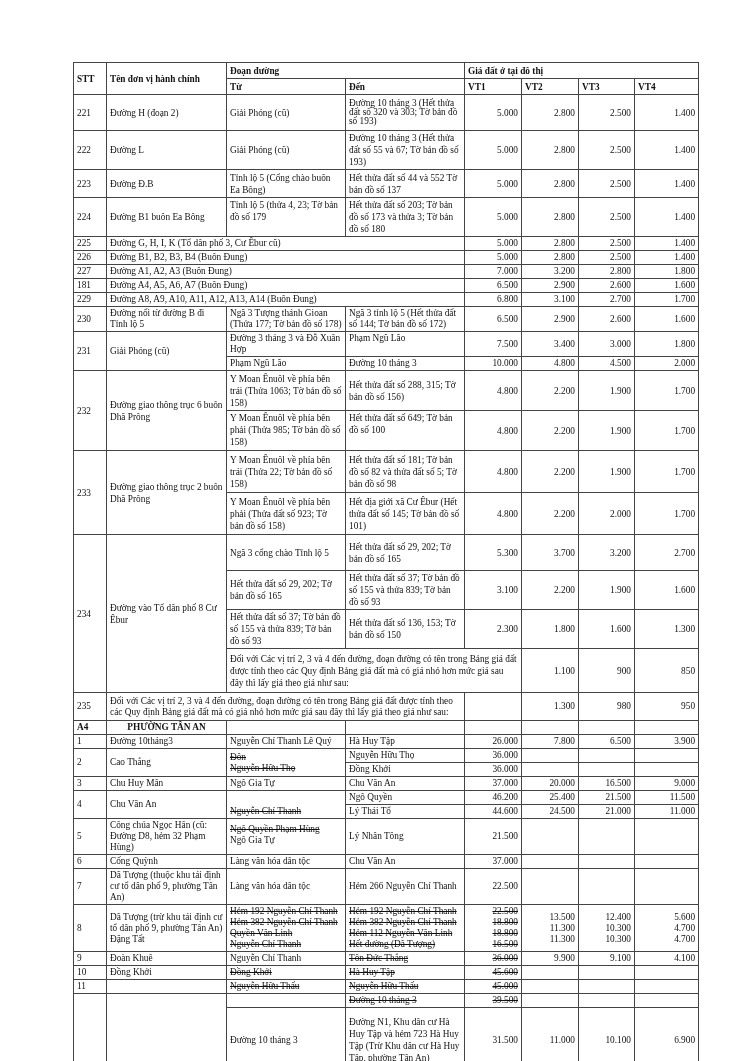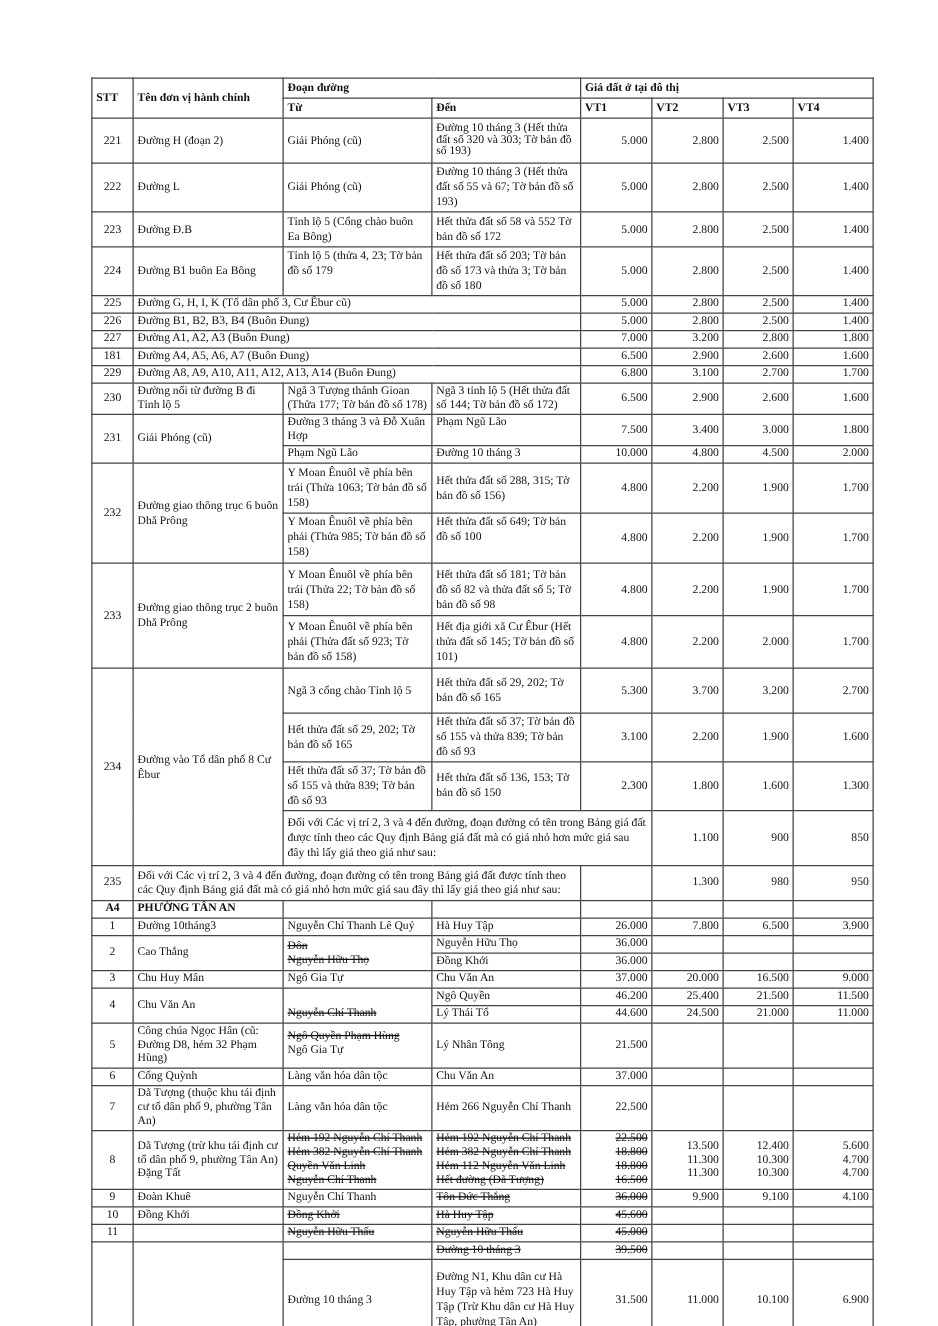--- a/index.html
+++ b/index.html
@@ -8,7 +8,7 @@
   table.grid{position:absolute;left:73px;top:62px;width:625px;border-collapse:collapse;table-layout:fixed;font-size:9.3px;line-height:12px;}
   table.grid td, table.grid th{border:1px solid #444;padding:1px 3px;vertical-align:middle;overflow:hidden;}
   table.grid th{font-weight:bold;text-align:left;font-size:9.3px;height:13px;}
-  td.c{text-align:center;}
+  td.c{text-align:left;}
   td.n{text-align:right;}
   .b{font-weight:bold;}
   .small td{padding:0 3px;line-height:11px;}

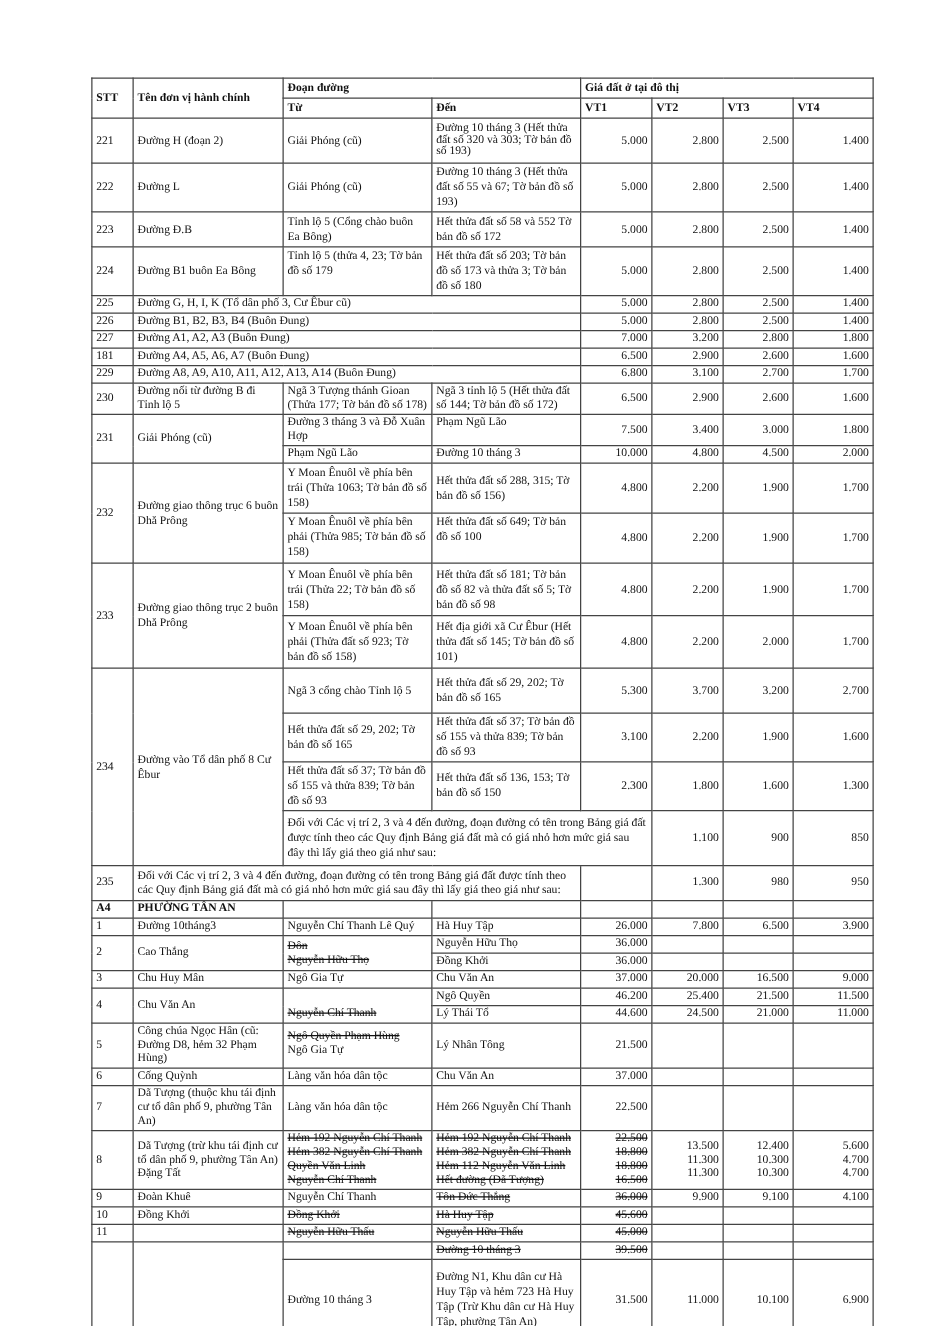--- a/index.html
+++ b/index.html
@@ -71,7 +71,7 @@
     <td class="c">223</td>
     <td>Đường Đ.B</td>
     <td>Tỉnh lộ 5 (Cổng chào buôn Ea Bông)</td>
-    <td>Hết thửa đất số 58 và 552 Tờ bản đồ số 172</td>
+    <td>Hết thửa đất số 44 và 552 Tờ bản đồ số 137</td>
     <td class="n">5.000</td>
     <td class="n">2.800</td>
     <td class="n">2.500</td>

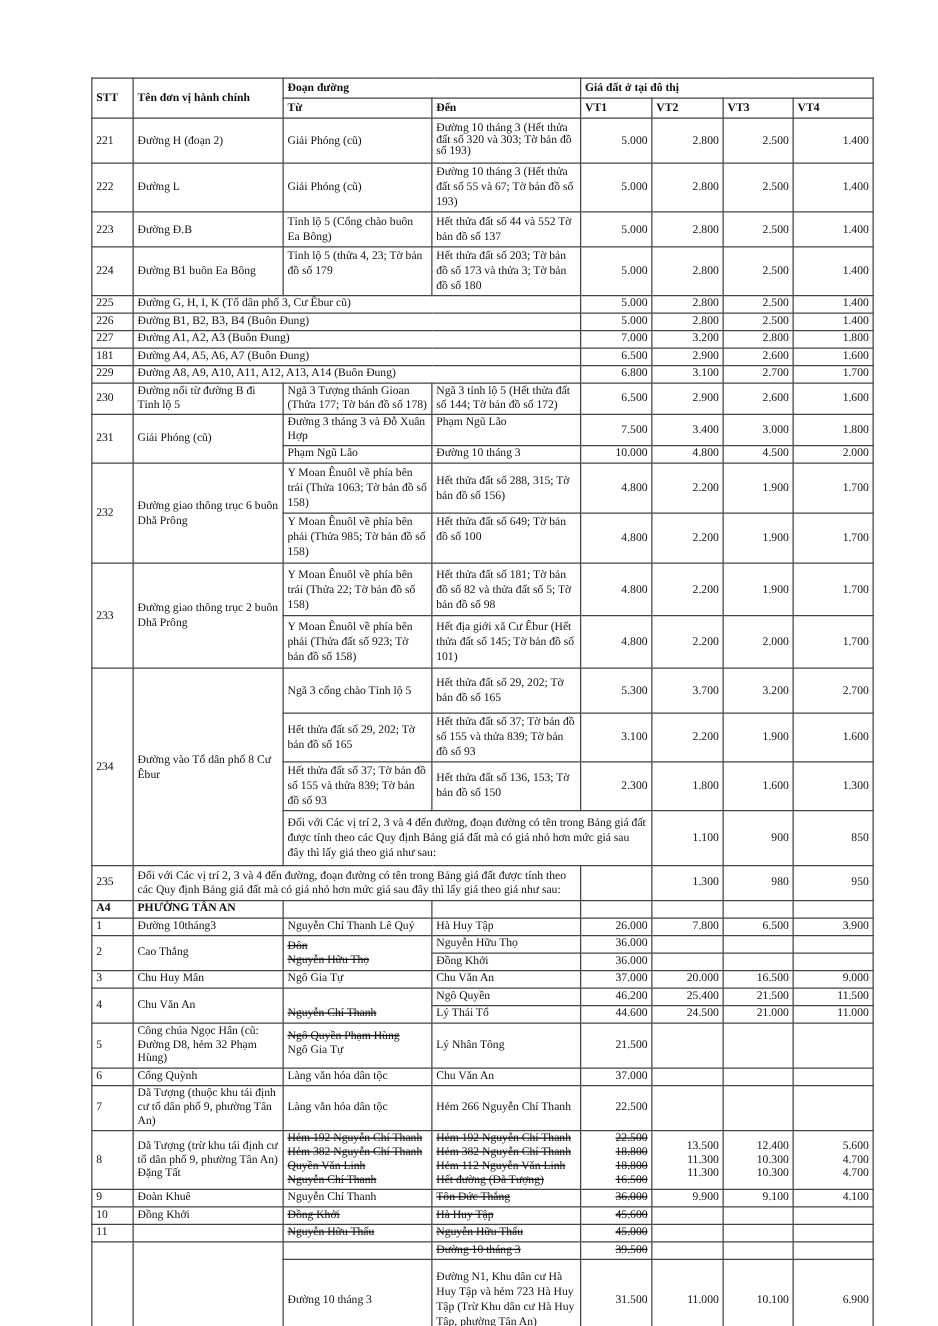--- a/index.html
+++ b/index.html
@@ -10,7 +10,7 @@
   table.grid th{font-weight:bold;text-align:left;font-size:9.3px;height:13px;}
   td.c{text-align:left;}
   td.n{text-align:right;}
-  .b{font-weight:bold;}
+  .b{font-weight:bold;text-align:center;}
   .small td{padding:0 3px;line-height:11px;}
   .pagenum{position:absolute;left:0;width:750px;top:1028px;text-align:center;font-size:10px;}
 </style>

